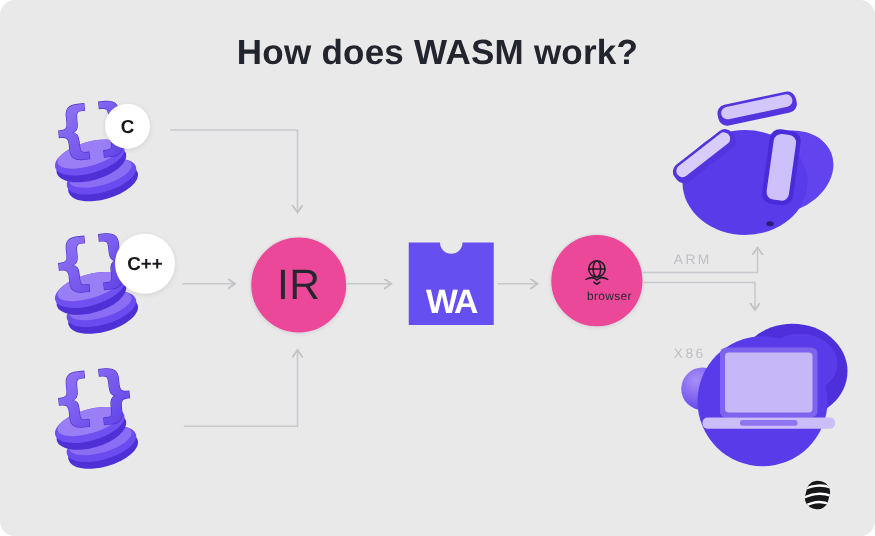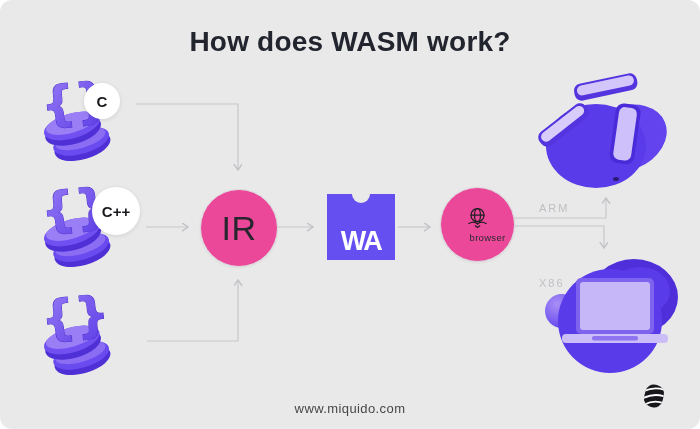--- a/index.html
+++ b/index.html
@@ -165,9 +165,6 @@
     <rect x="52" y="83" width="46" height="4.5" rx="2" fill="#8E74F0"></rect>
   </svg>
 
-  <div class="footer">
-    <span>www.miquido.com</span>
-  </div>
 
   <svg class="logo" viewBox="0 0 34 36">
     <defs>

